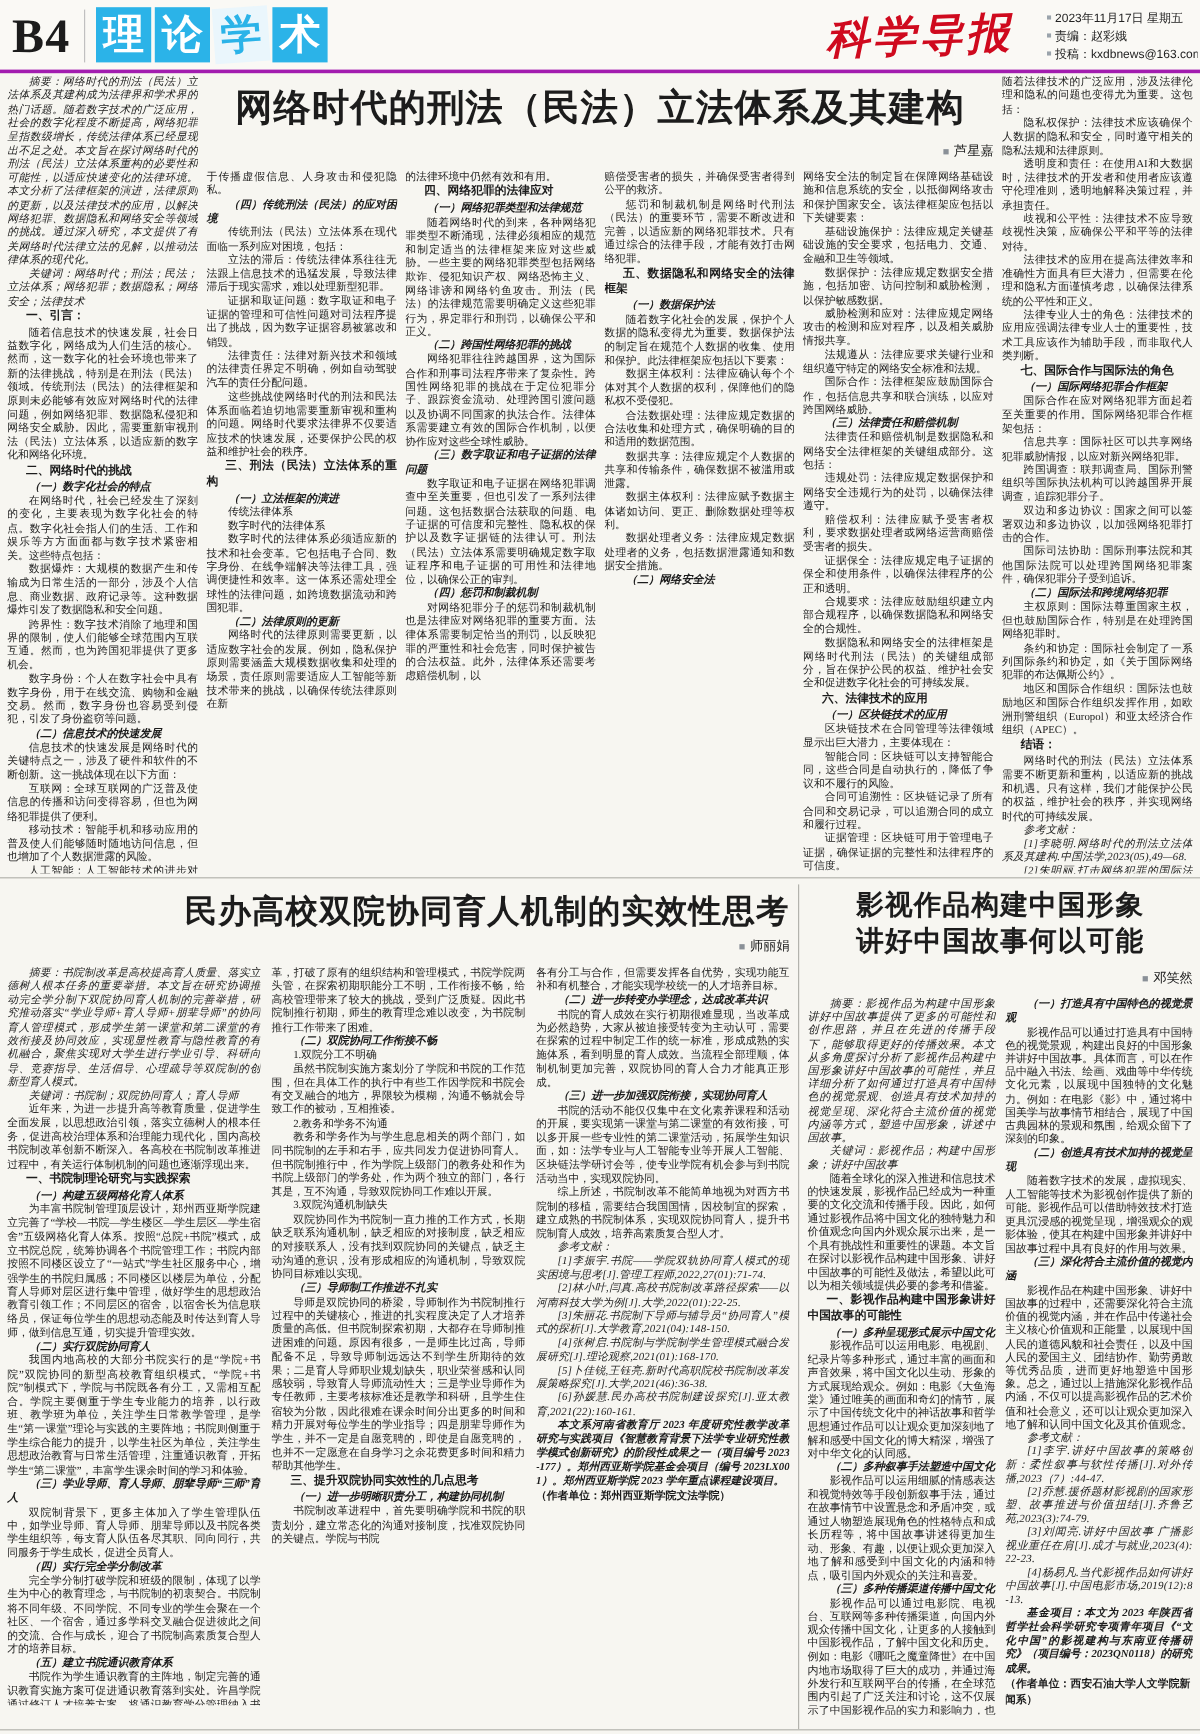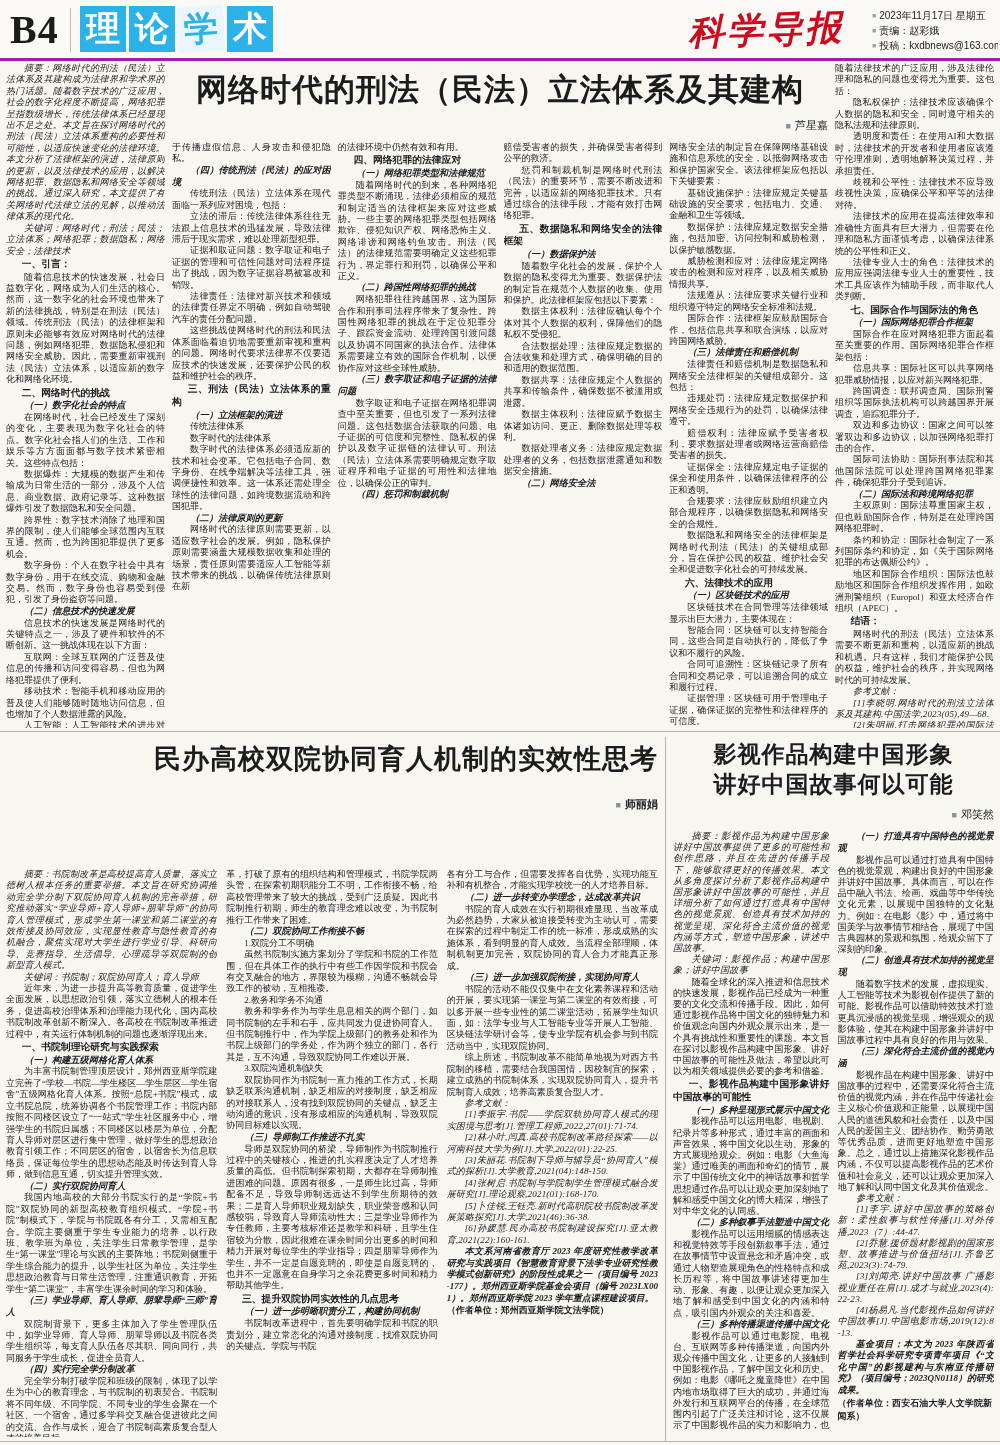--- a/index.html
+++ b/index.html
@@ -141,6 +141,7 @@
             <p class="b-s">（三）数字取证和电子证据的法律问题</p>
             <p class="b-p">数字取证和电子证据在网络犯罪调查中至关重要，但也引发了一系列法律问题。这包括数据合法获取的问题、电子证据的可信度和完整性、隐私权的保护以及数字证据链的法律认可。刑法（民法）立法体系需要明确规定数字取证程序和电子证据的可用性和法律地位，以确保公正的审判。</p>
             <p class="b-s">（四）惩罚和制裁机制</p>
+            <p class="b-p">对网络犯罪分子的惩罚和制裁机制也是法律应对网络犯罪的重要方面。法律体系需要制定恰当的刑罚，以反映犯罪的严重性和社会危害，同时保护被告的合法权益。此外，法律体系还需要考虑赔偿机制，以</p>
           </div>
         <div class="col">
             <p class="b-c">赔偿受害者的损失，并确保受害者得到公平的救济。</p>

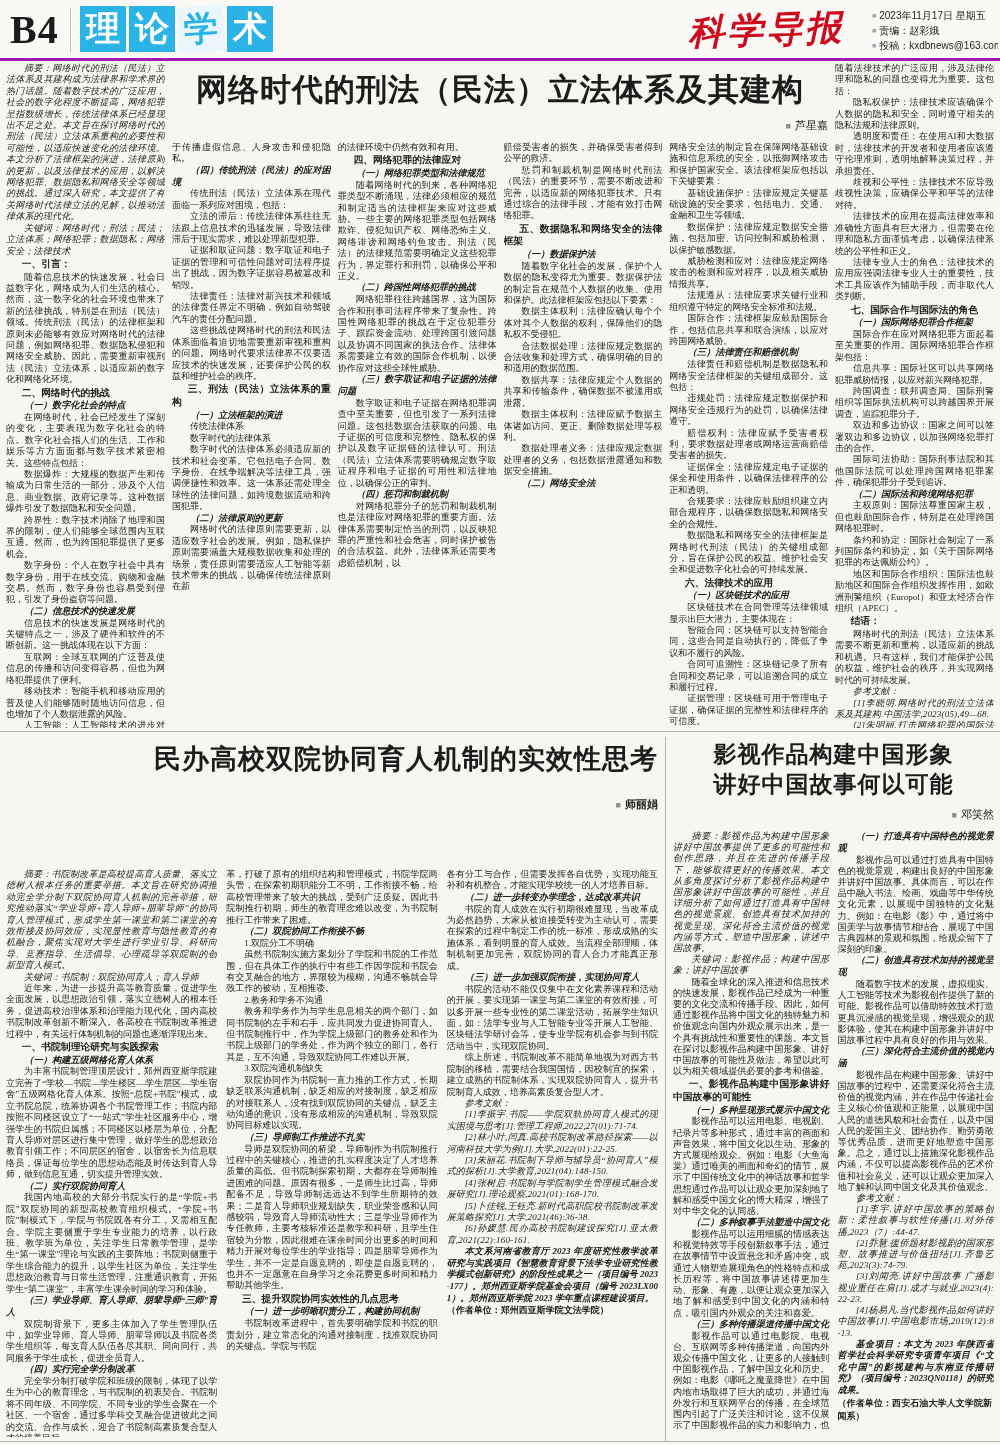--- a/index.html
+++ b/index.html
@@ -59,7 +59,7 @@
   .a2{position:absolute;left:6px;top:737px;width:652px;height:702px;}
   .a2-title{text-align:right;font-family:"Liberation Sans","DejaVu Sans",sans-serif;
             font-weight:700;font-size:27px;letter-spacing:1px;margin:4px 0 0;}
-  .a2-byline{margin:20px 0 9px;font-weight:bold;}
+  .a2-byline{margin:4px 0 9px;}
   .a2-cols{display:flex;gap:9px;height:616px;overflow:hidden;}
   .a2-cols .col{flex:1;min-width:0;overflow:hidden;margin-top:48px;}
 

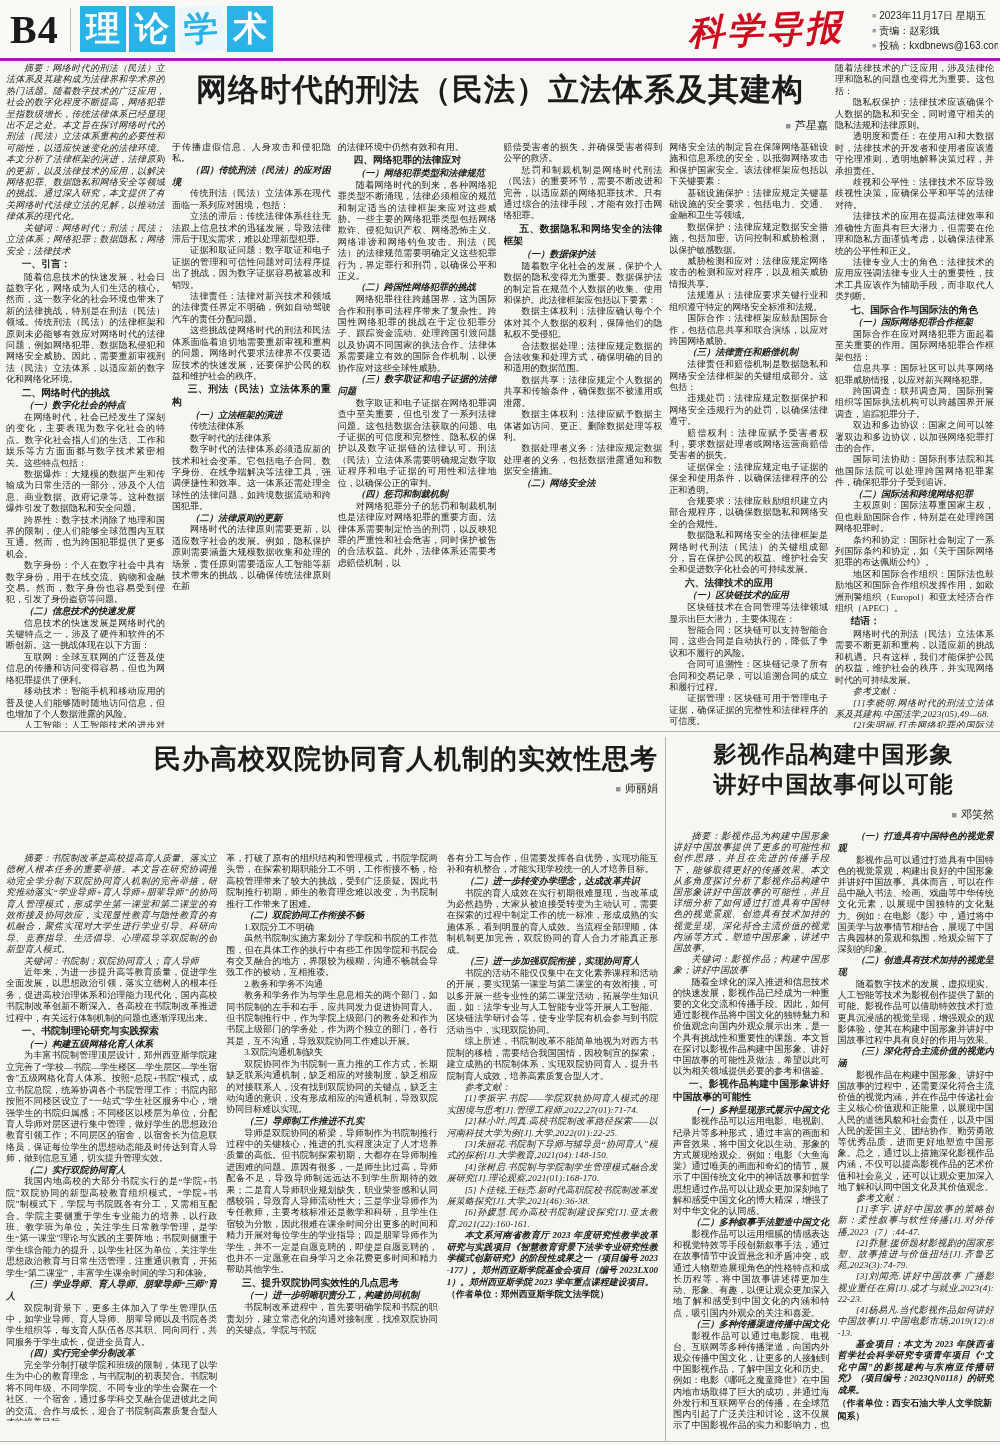--- a/index.html
+++ b/index.html
@@ -61,7 +61,7 @@
             font-weight:700;font-size:27px;letter-spacing:1px;margin:4px 0 0;}
   .a2-byline{margin:4px 0 9px;}
   .a2-cols{display:flex;gap:9px;height:616px;overflow:hidden;}
-  .a2-cols .col{flex:1;min-width:0;overflow:hidden;margin-top:48px;}
+  .a2-cols .col{flex:1;min-width:0;overflow:hidden;}
 
   
   .a3{position:absolute;left:673px;top:737px;width:321px;height:702px;}

